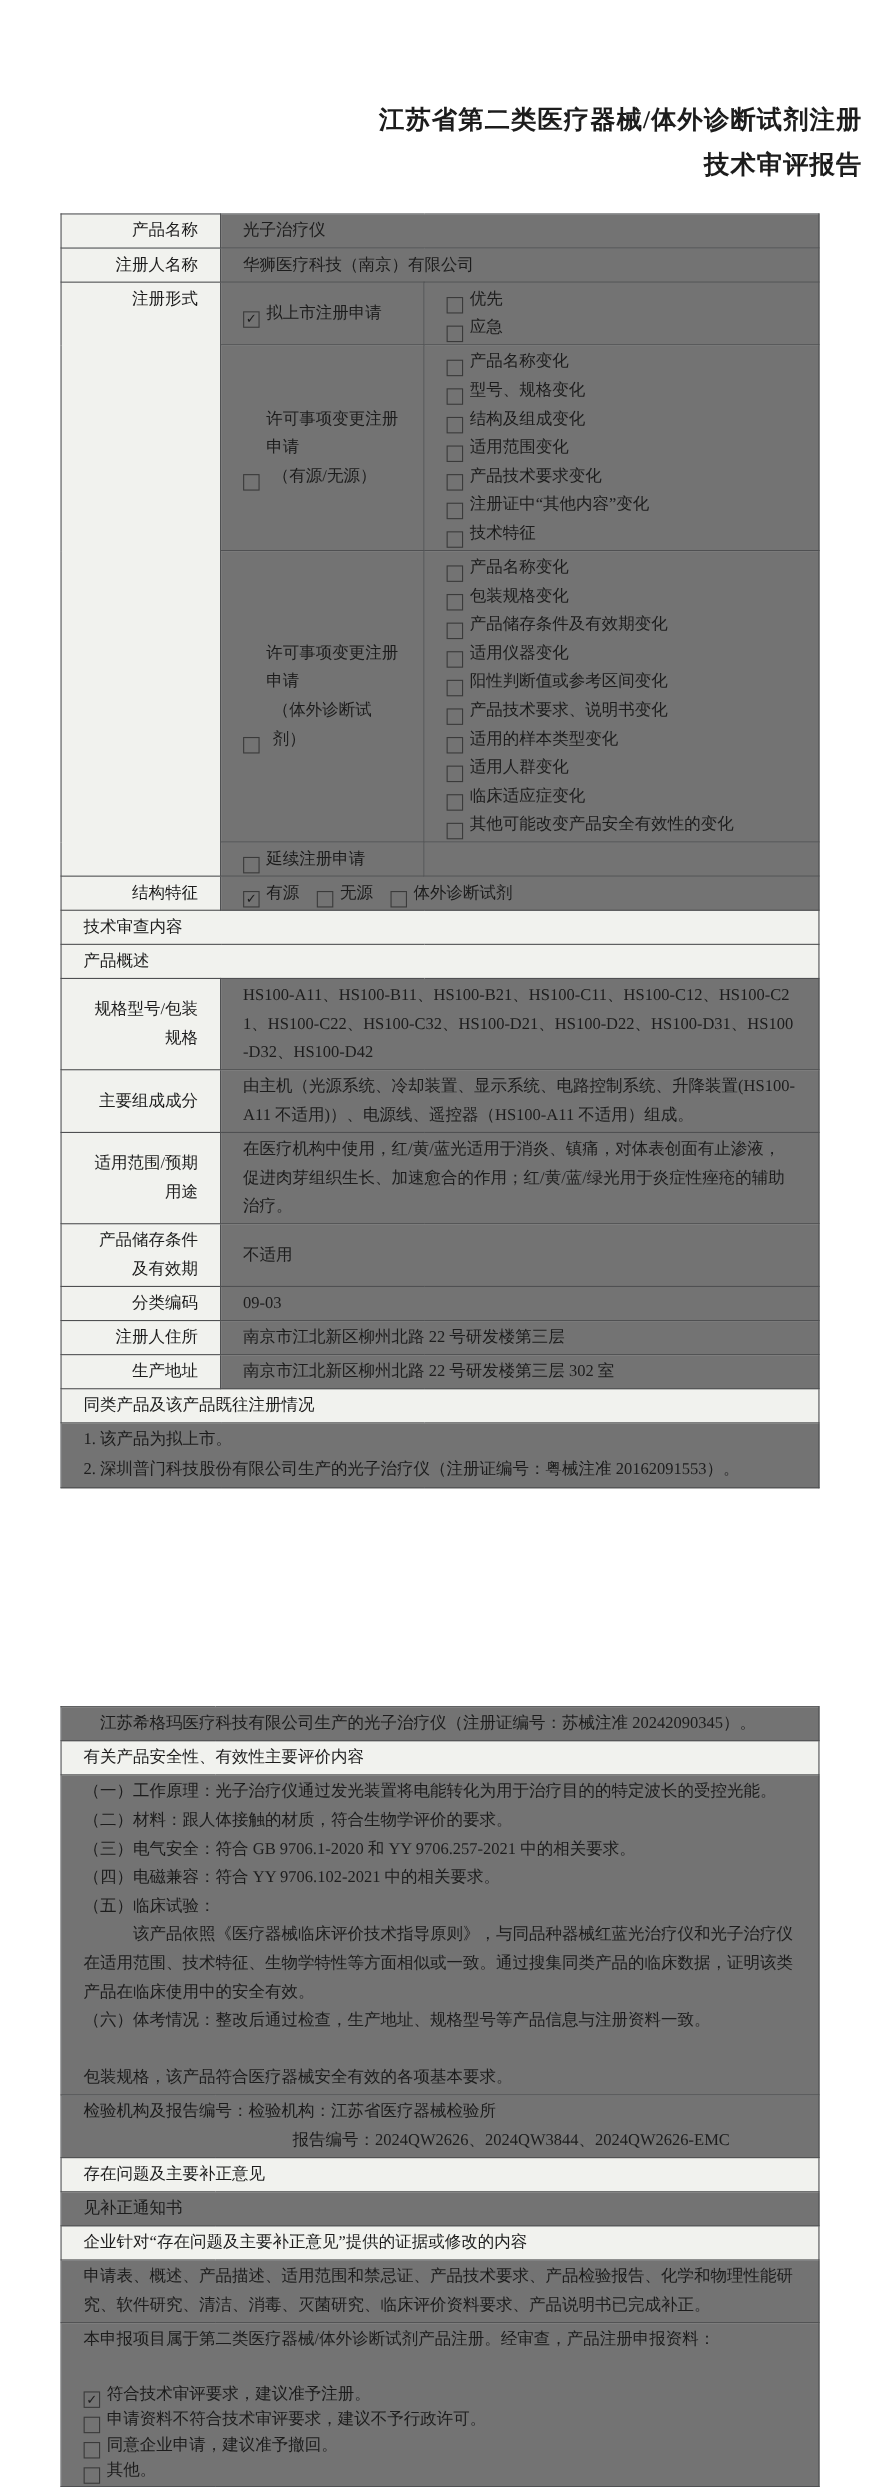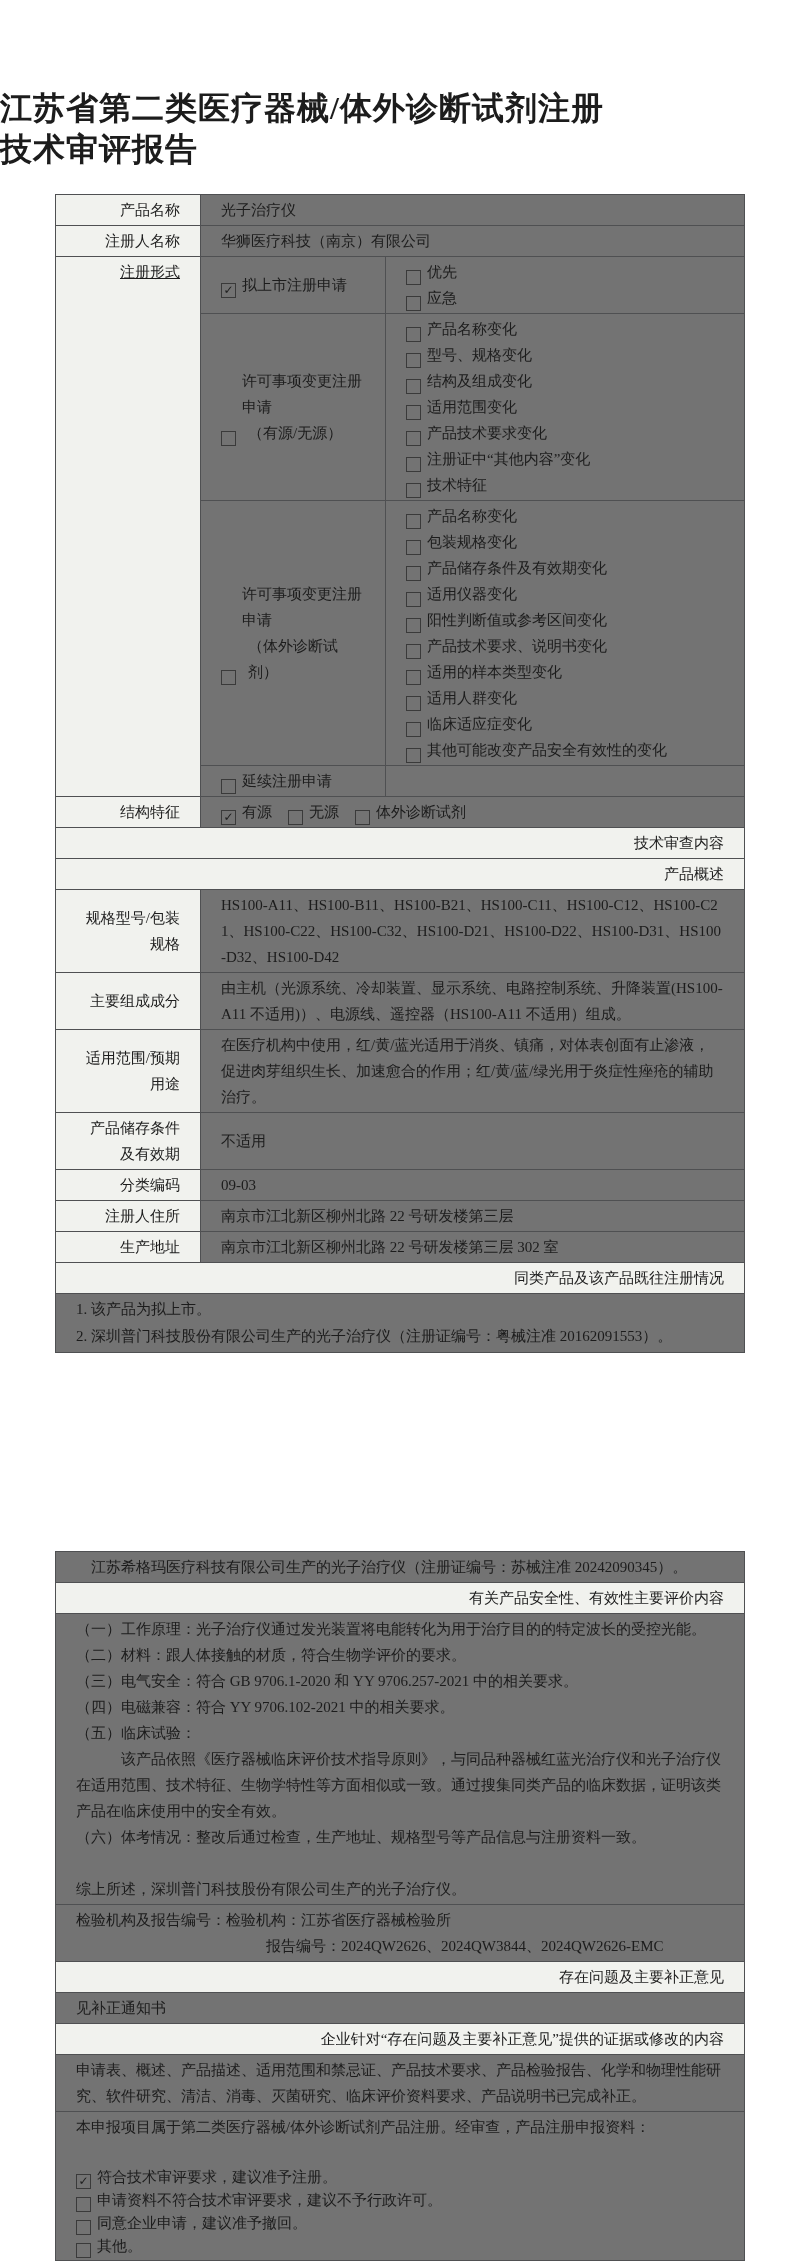--- a/index.html
+++ b/index.html
@@ -19,8 +19,8 @@
   }
   .title{
     margin:88px 16px 0 0;
-    text-align:left;
-    font-size:32px;
+    text-align:right;
+    font-size:23px;
     font-weight:bold;
     line-height:41px;
     letter-spacing:1px;

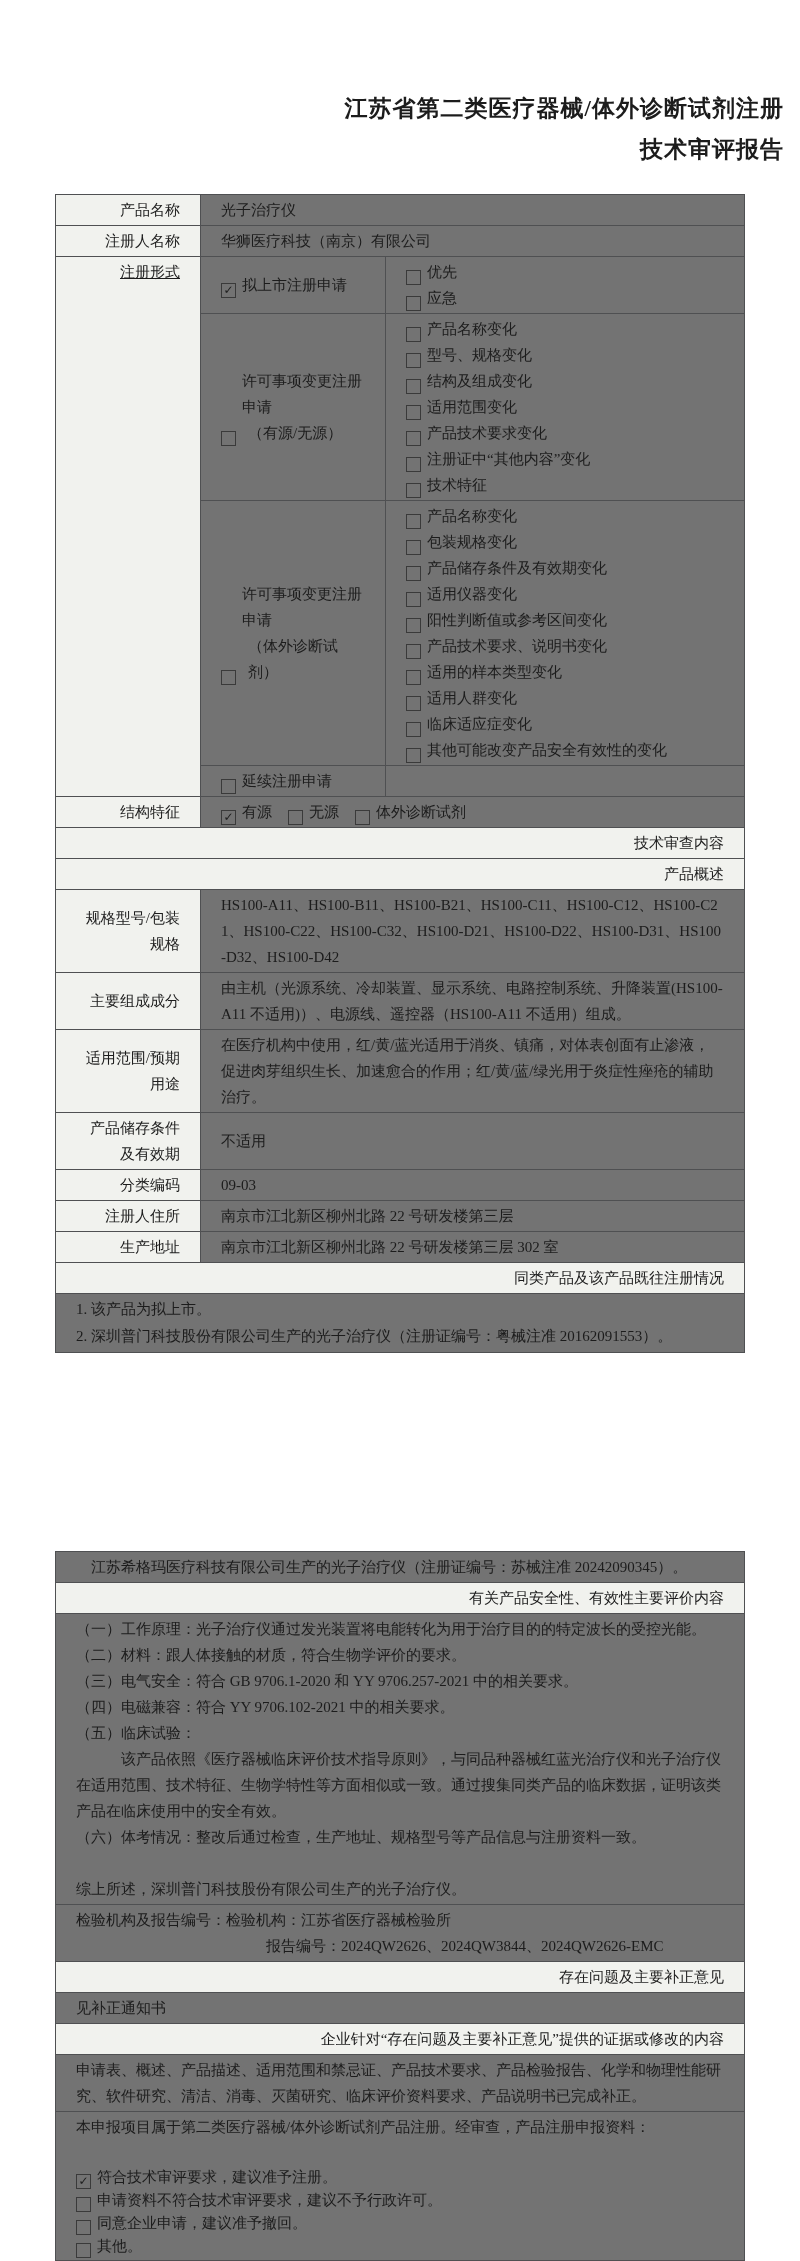--- a/index.html
+++ b/index.html
@@ -48,7 +48,7 @@
     text-align:right;
     vertical-align:middle;
   }
-  .lbl.top{vertical-align:top;text-decoration:underline;}
+  .lbl.top{vertical-align:top;}
   .hdr{
     background:var(--header-bg);
     text-align:right;

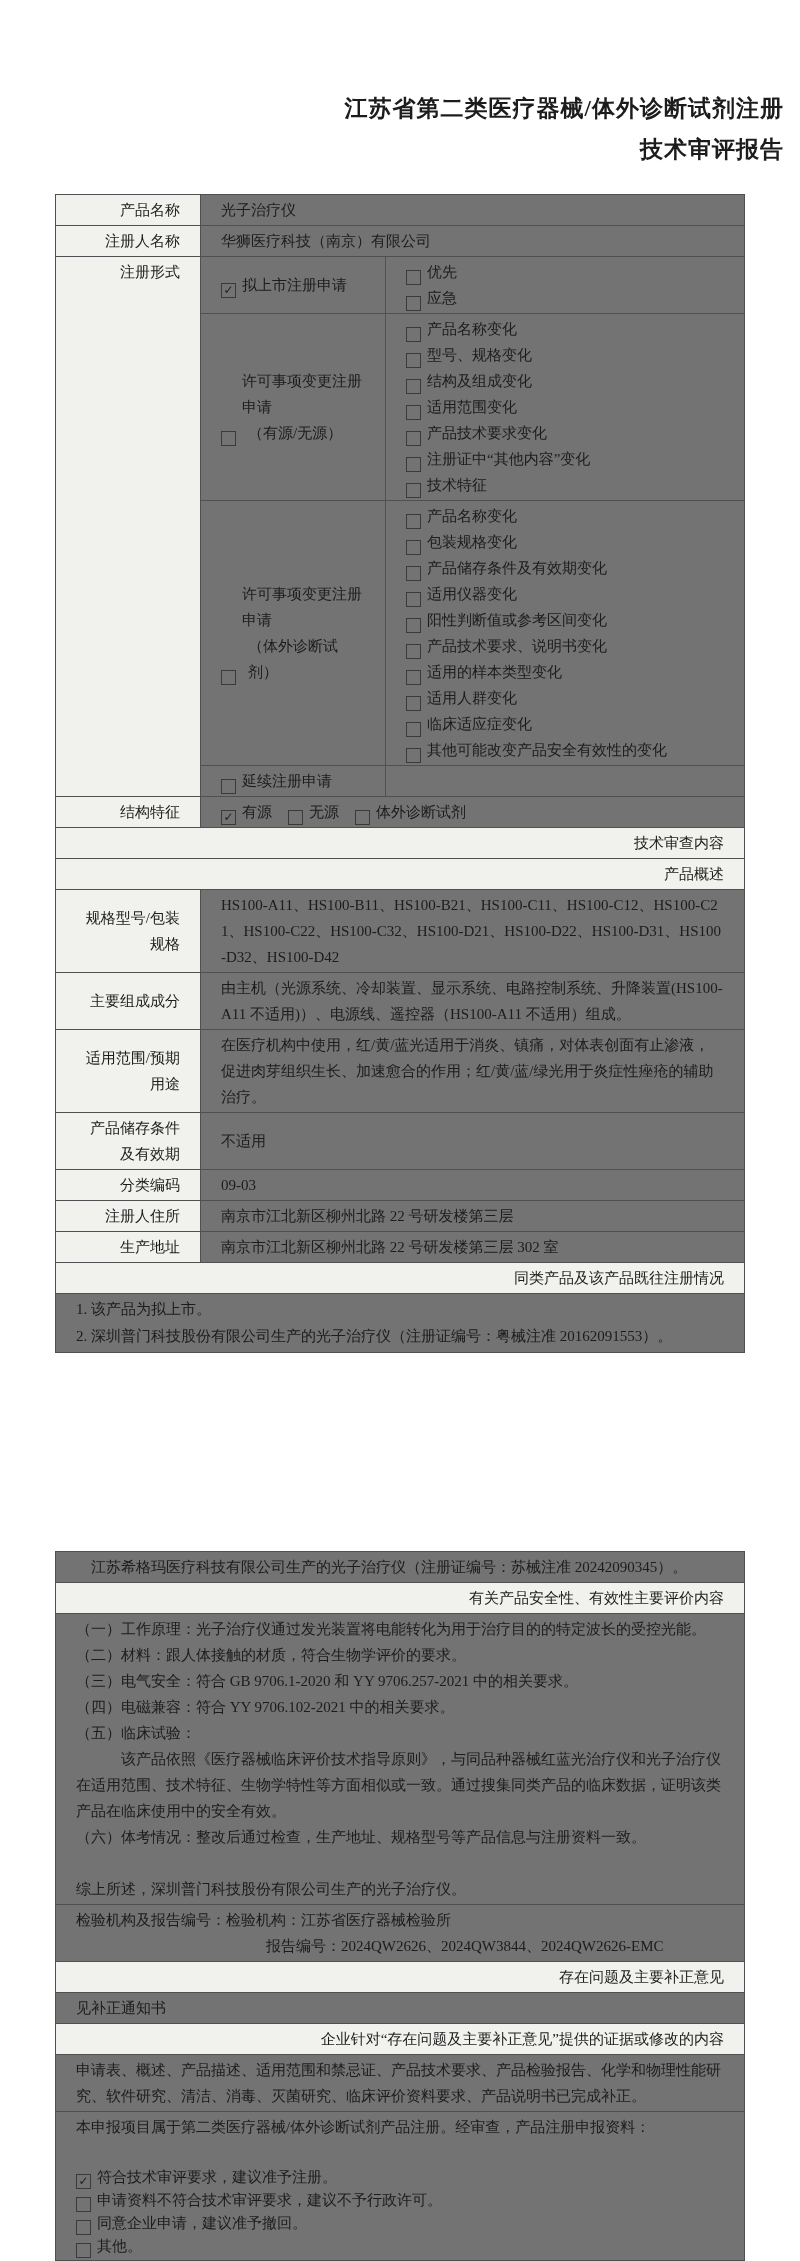--- a/index.html
+++ b/index.html
@@ -51,7 +51,7 @@
   .lbl.top{vertical-align:top;}
   .hdr{
     background:var(--header-bg);
-    text-align:right;
+    text-align:left;
   }
   .val{background:#737373;}
   .vtop{vertical-align:top;}

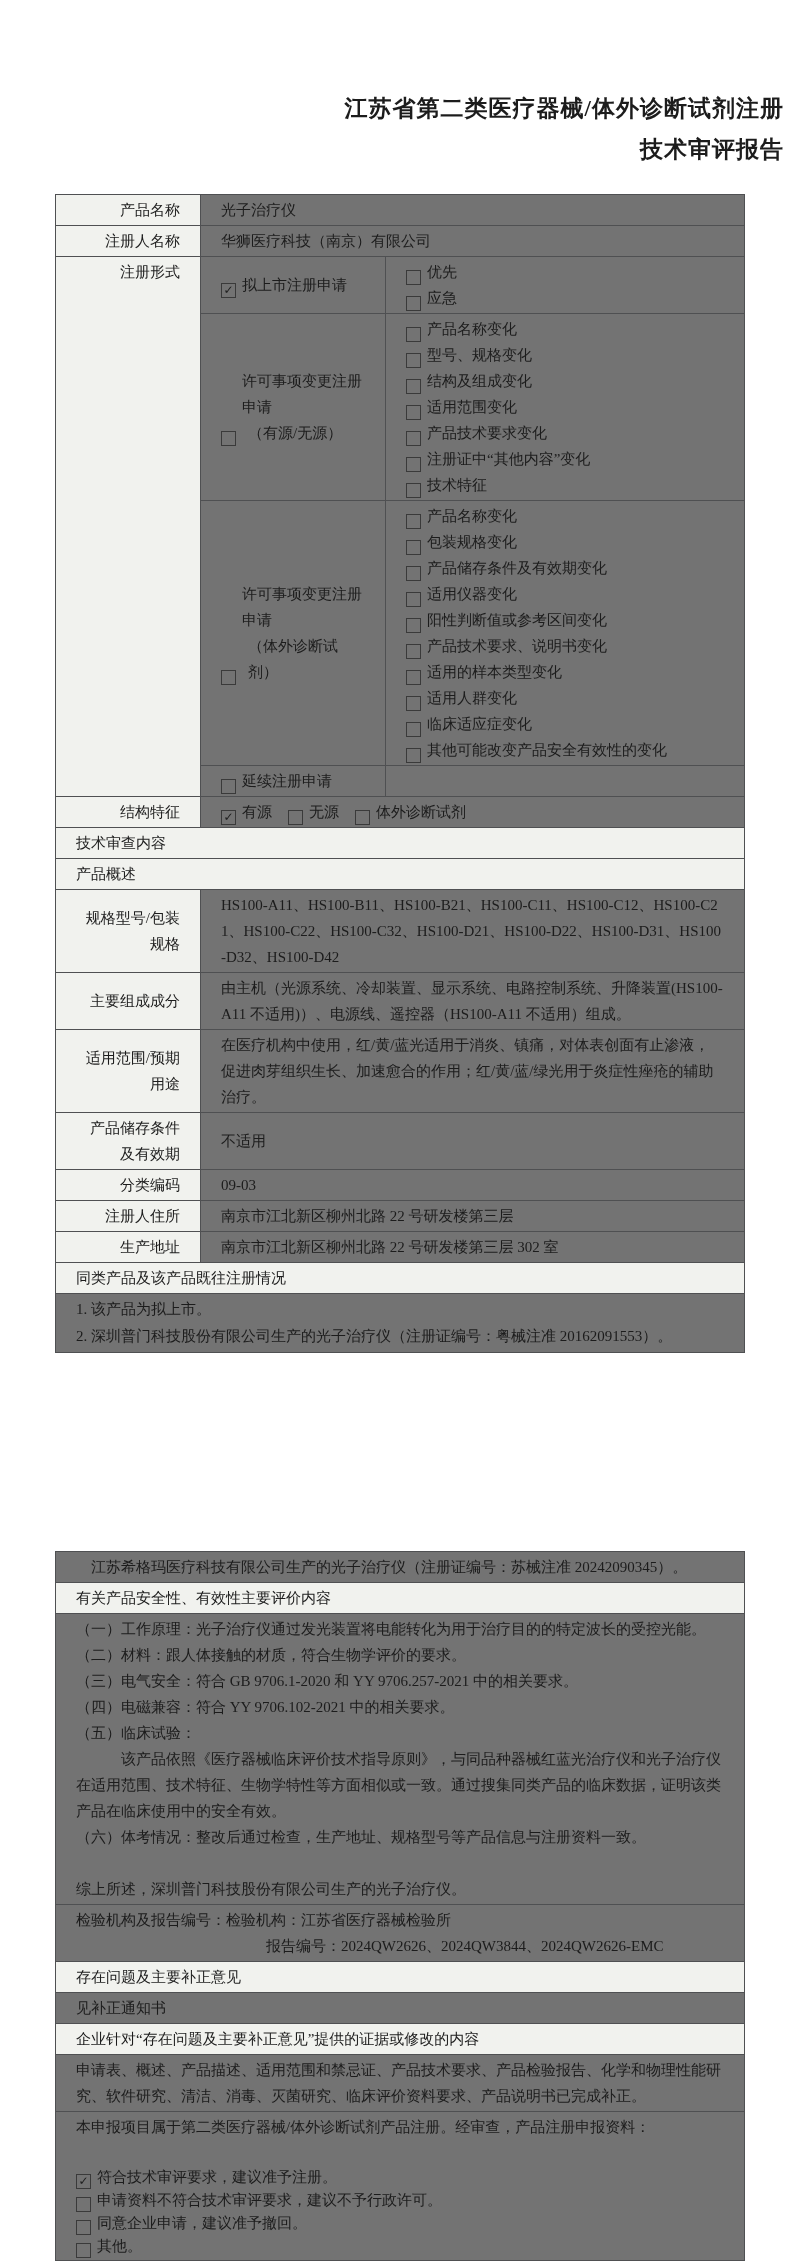--- a/index.html
+++ b/index.html
@@ -337,7 +337,7 @@
               <div class="tline">　　　该产品依照《医疗器械临床评价技术指导原则》，与同品种器械红蓝光治疗仪和光子治疗仪在适用范围、技术特征、生物学特性等方面相似或一致。通过搜集同类产品的临床数据，证明该类产品在临床使用中的安全有效。</div>
               <div class="tline">（六）体考情况：整改后通过检查，生产地址、规格型号等产品信息与注册资料一致。</div>
               <div class="tline"></div>
-              <div class="tline">综上所述，深圳普门科技股份有限公司生产的光子治疗仪。</div>
+              <div class="tline">包装规格，该产品符合医疗器械安全有效的各项基本要求。</div>
             </div>
         </td>
       </tr>

